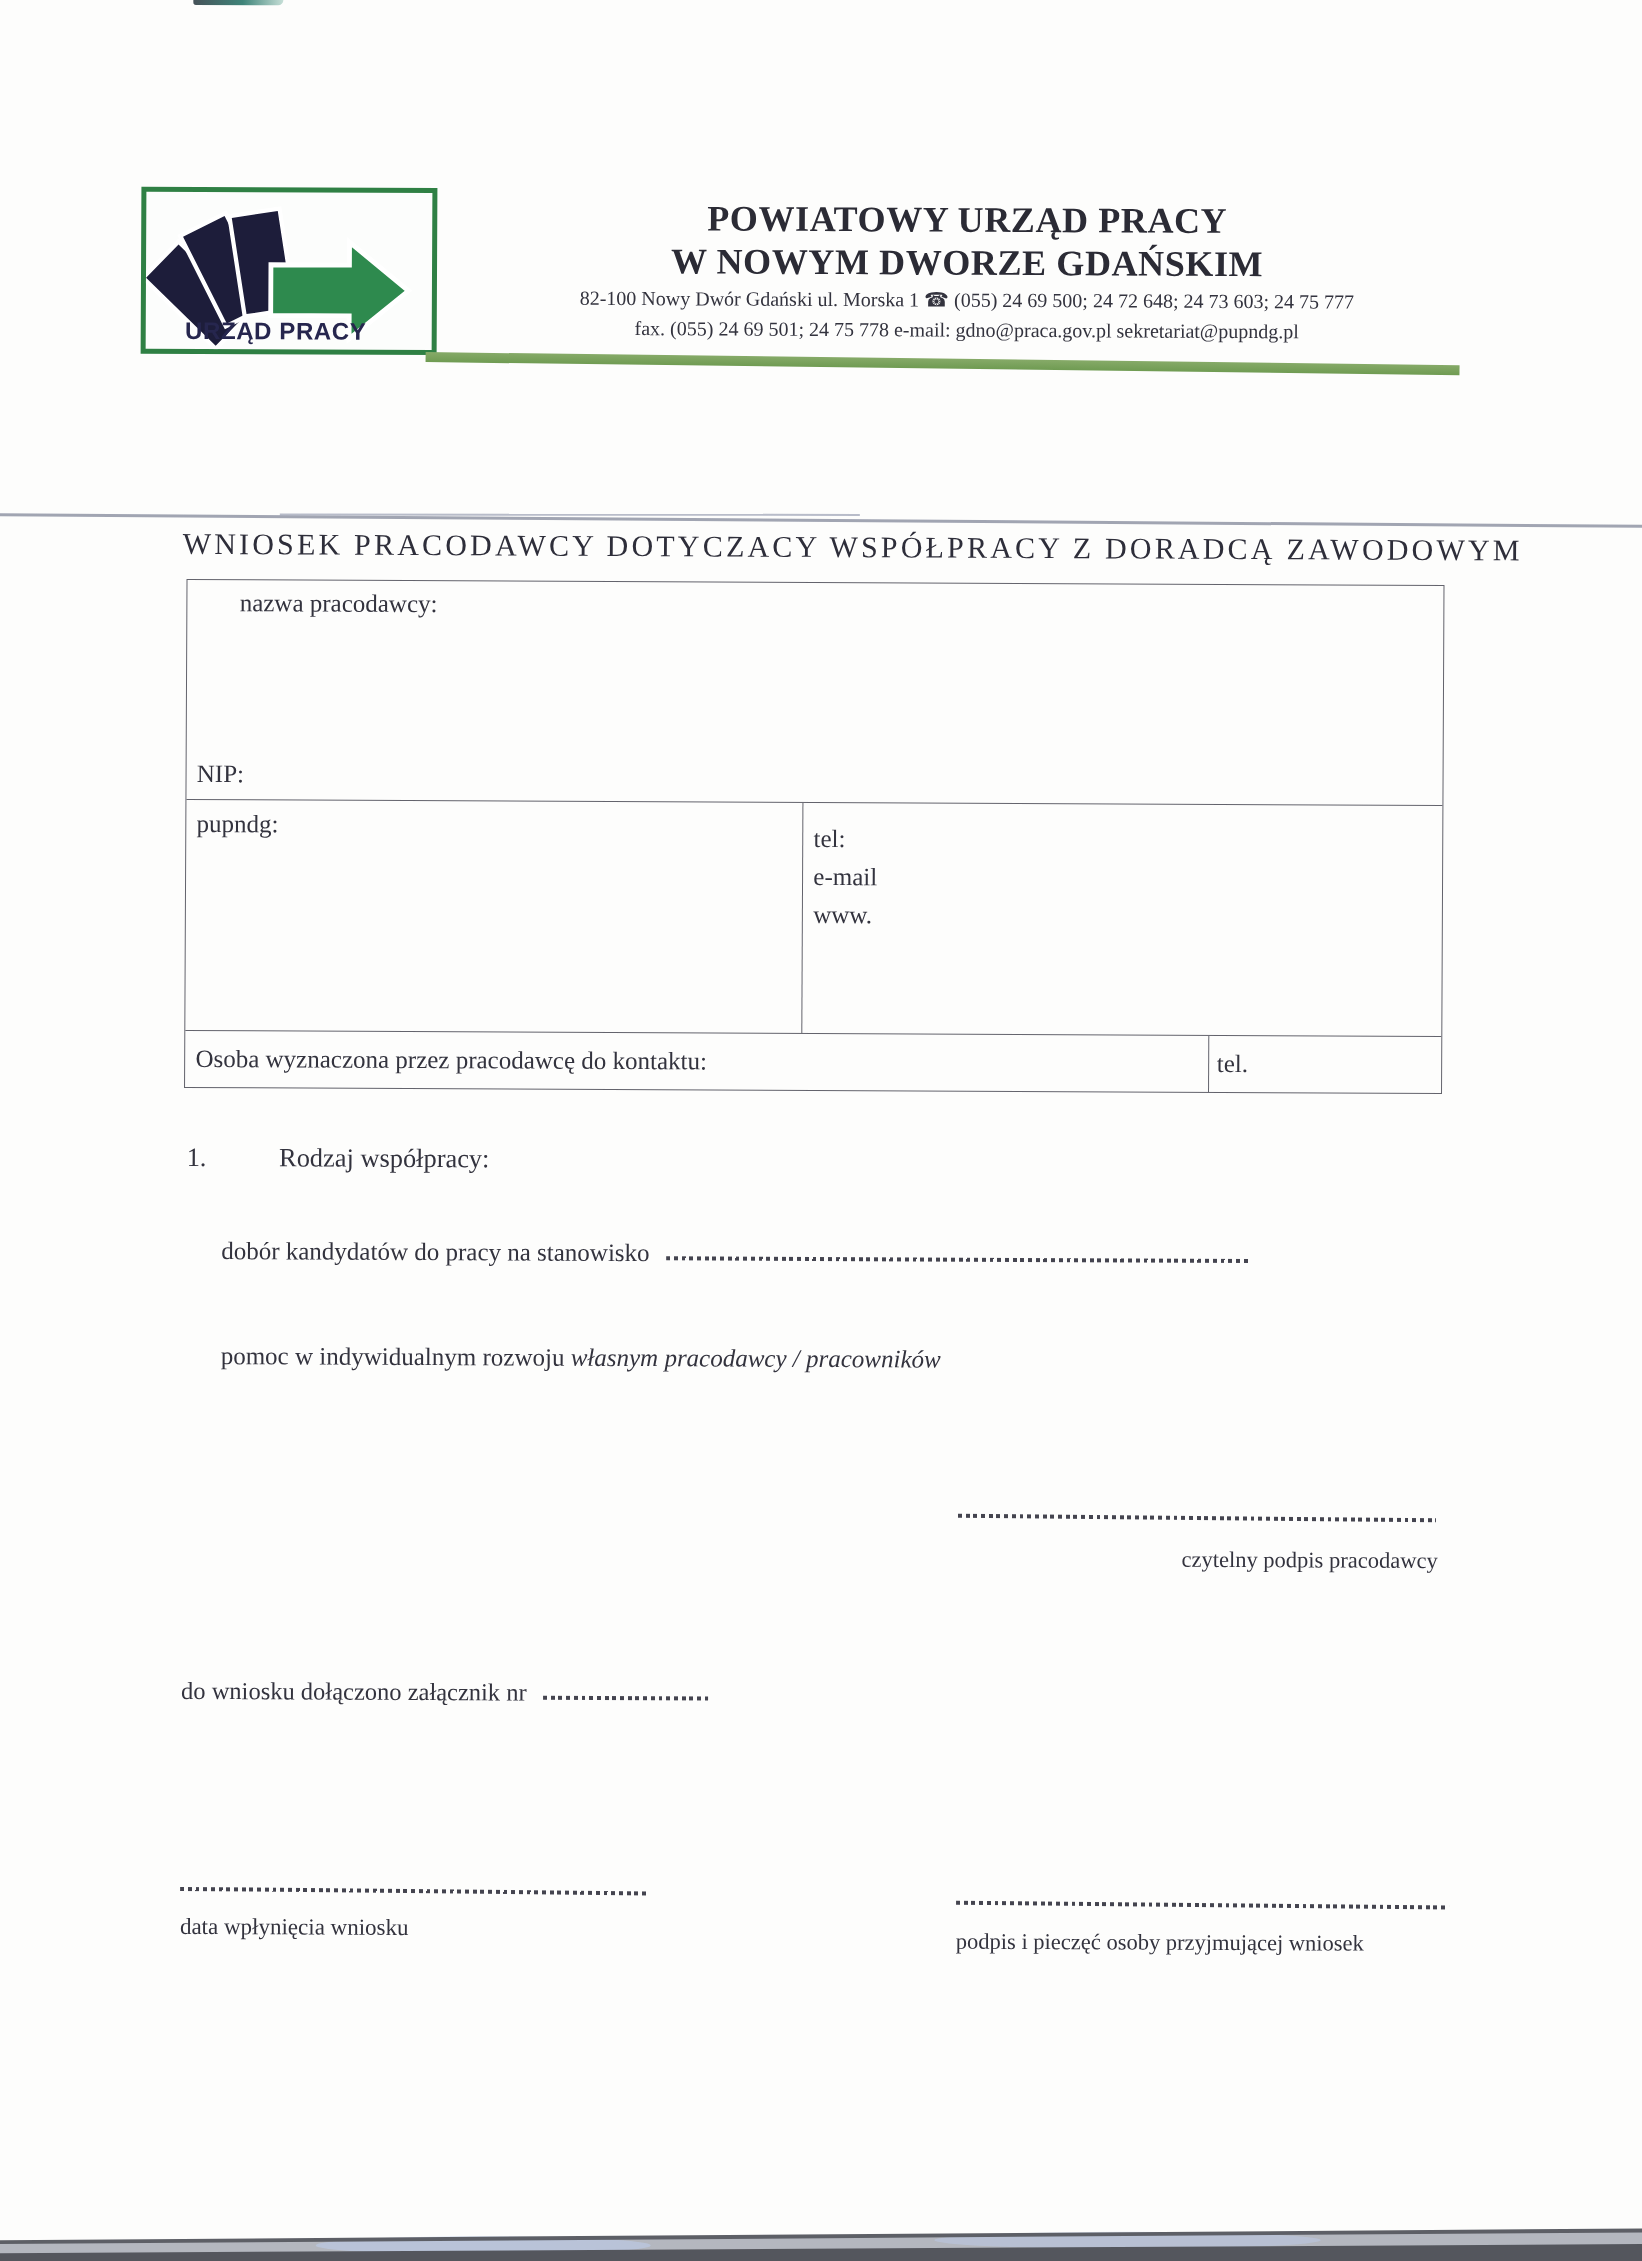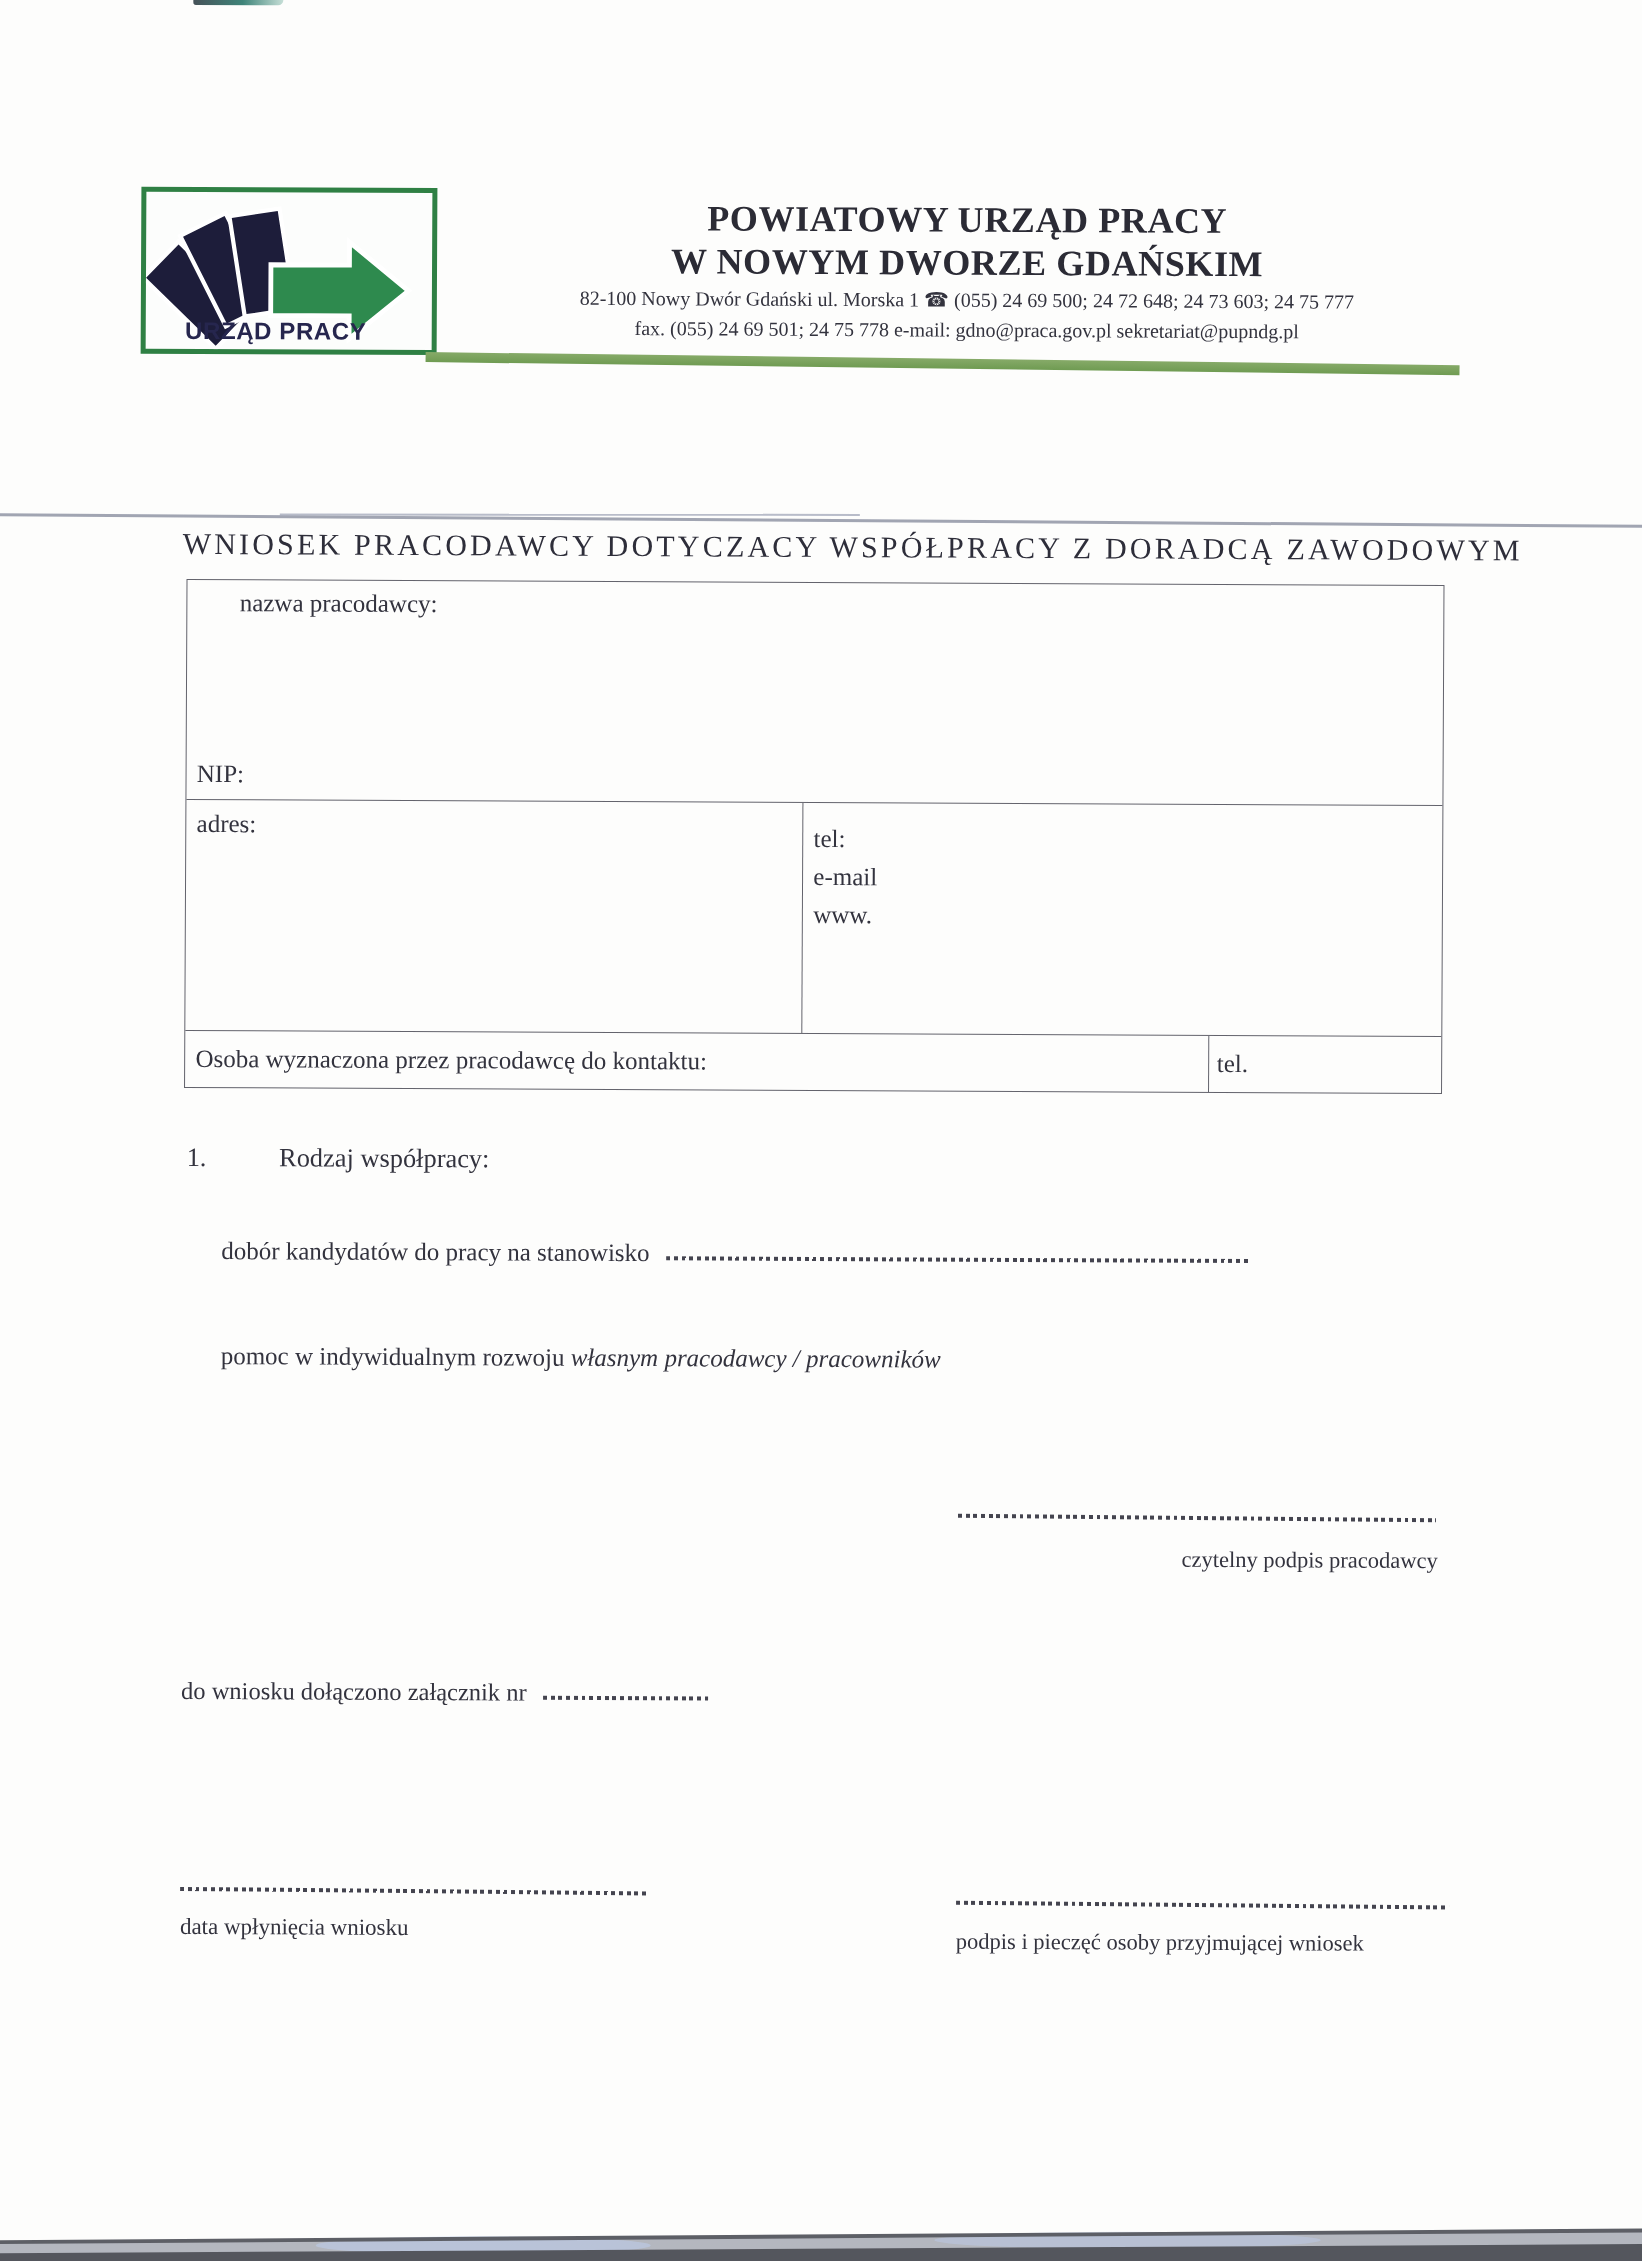--- a/index.html
+++ b/index.html
@@ -143,7 +143,7 @@
       </div>
       <div class="row-b">
         <div class="cell-adres">
-          <span class="cell-label">adres:</span>
+          <span class="cell-label">pupndg:</span>
         </div>
         <div class="cell-telgroup">
           <div class="cell-label">tel:</div>

